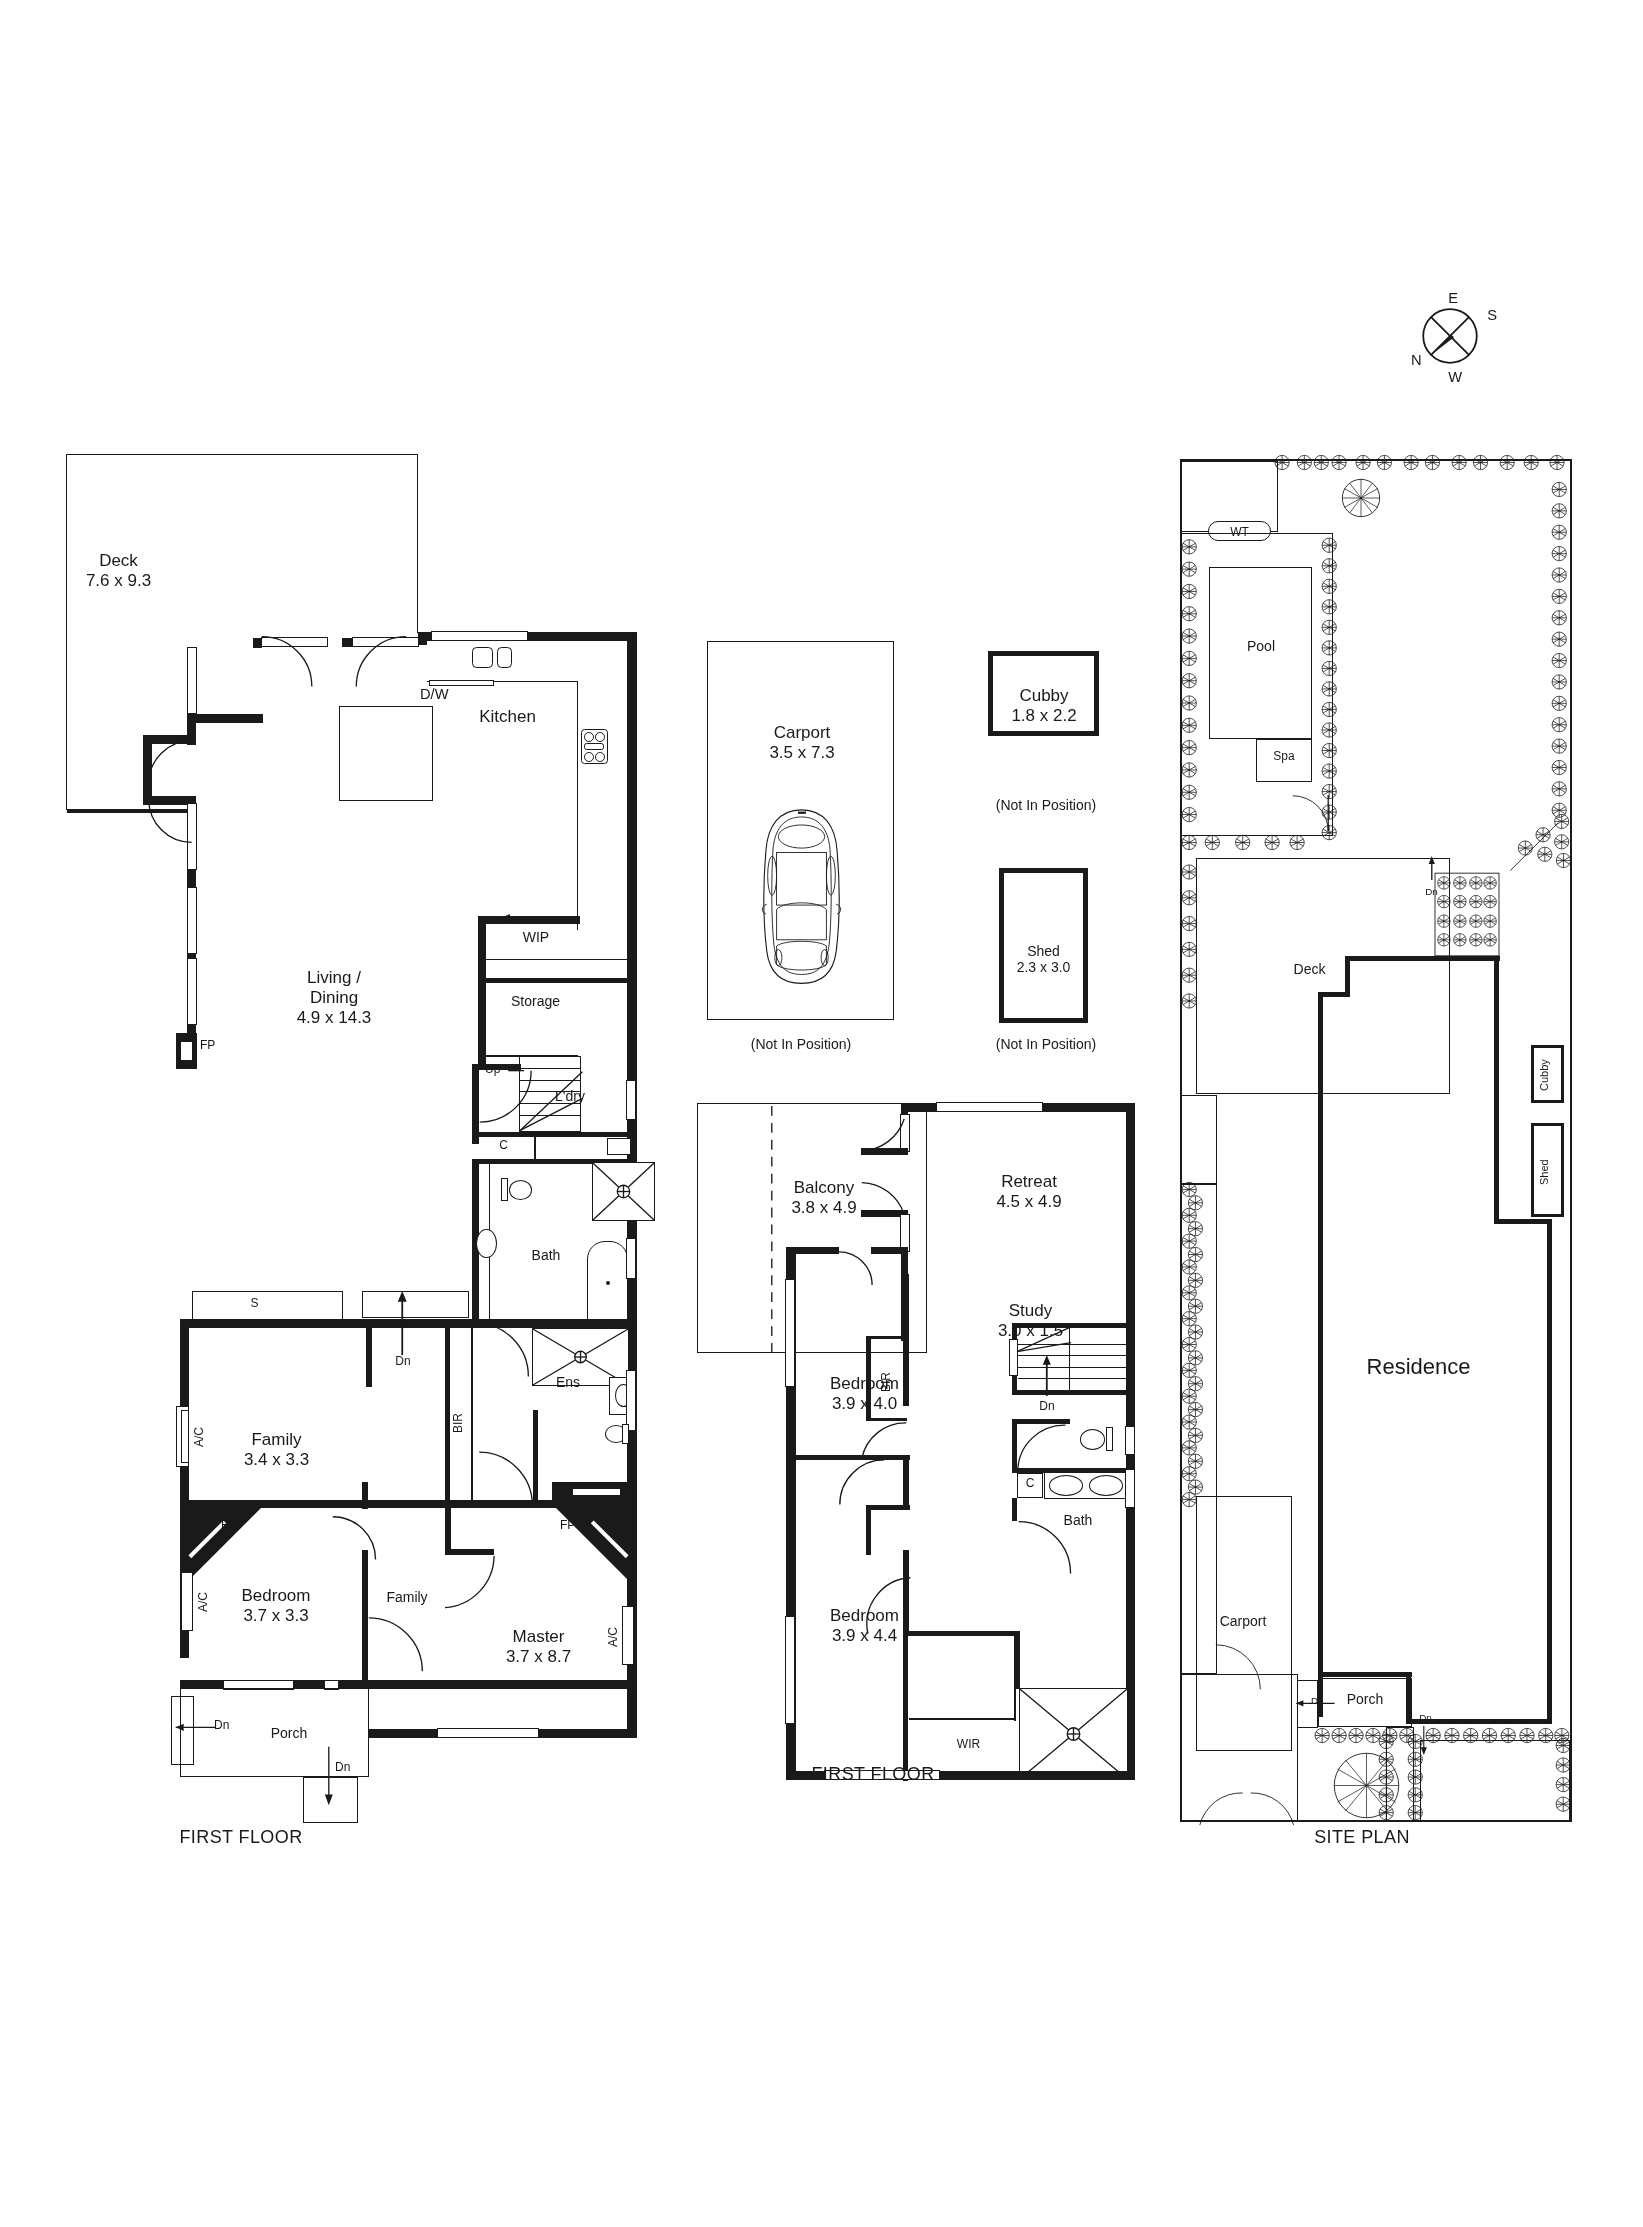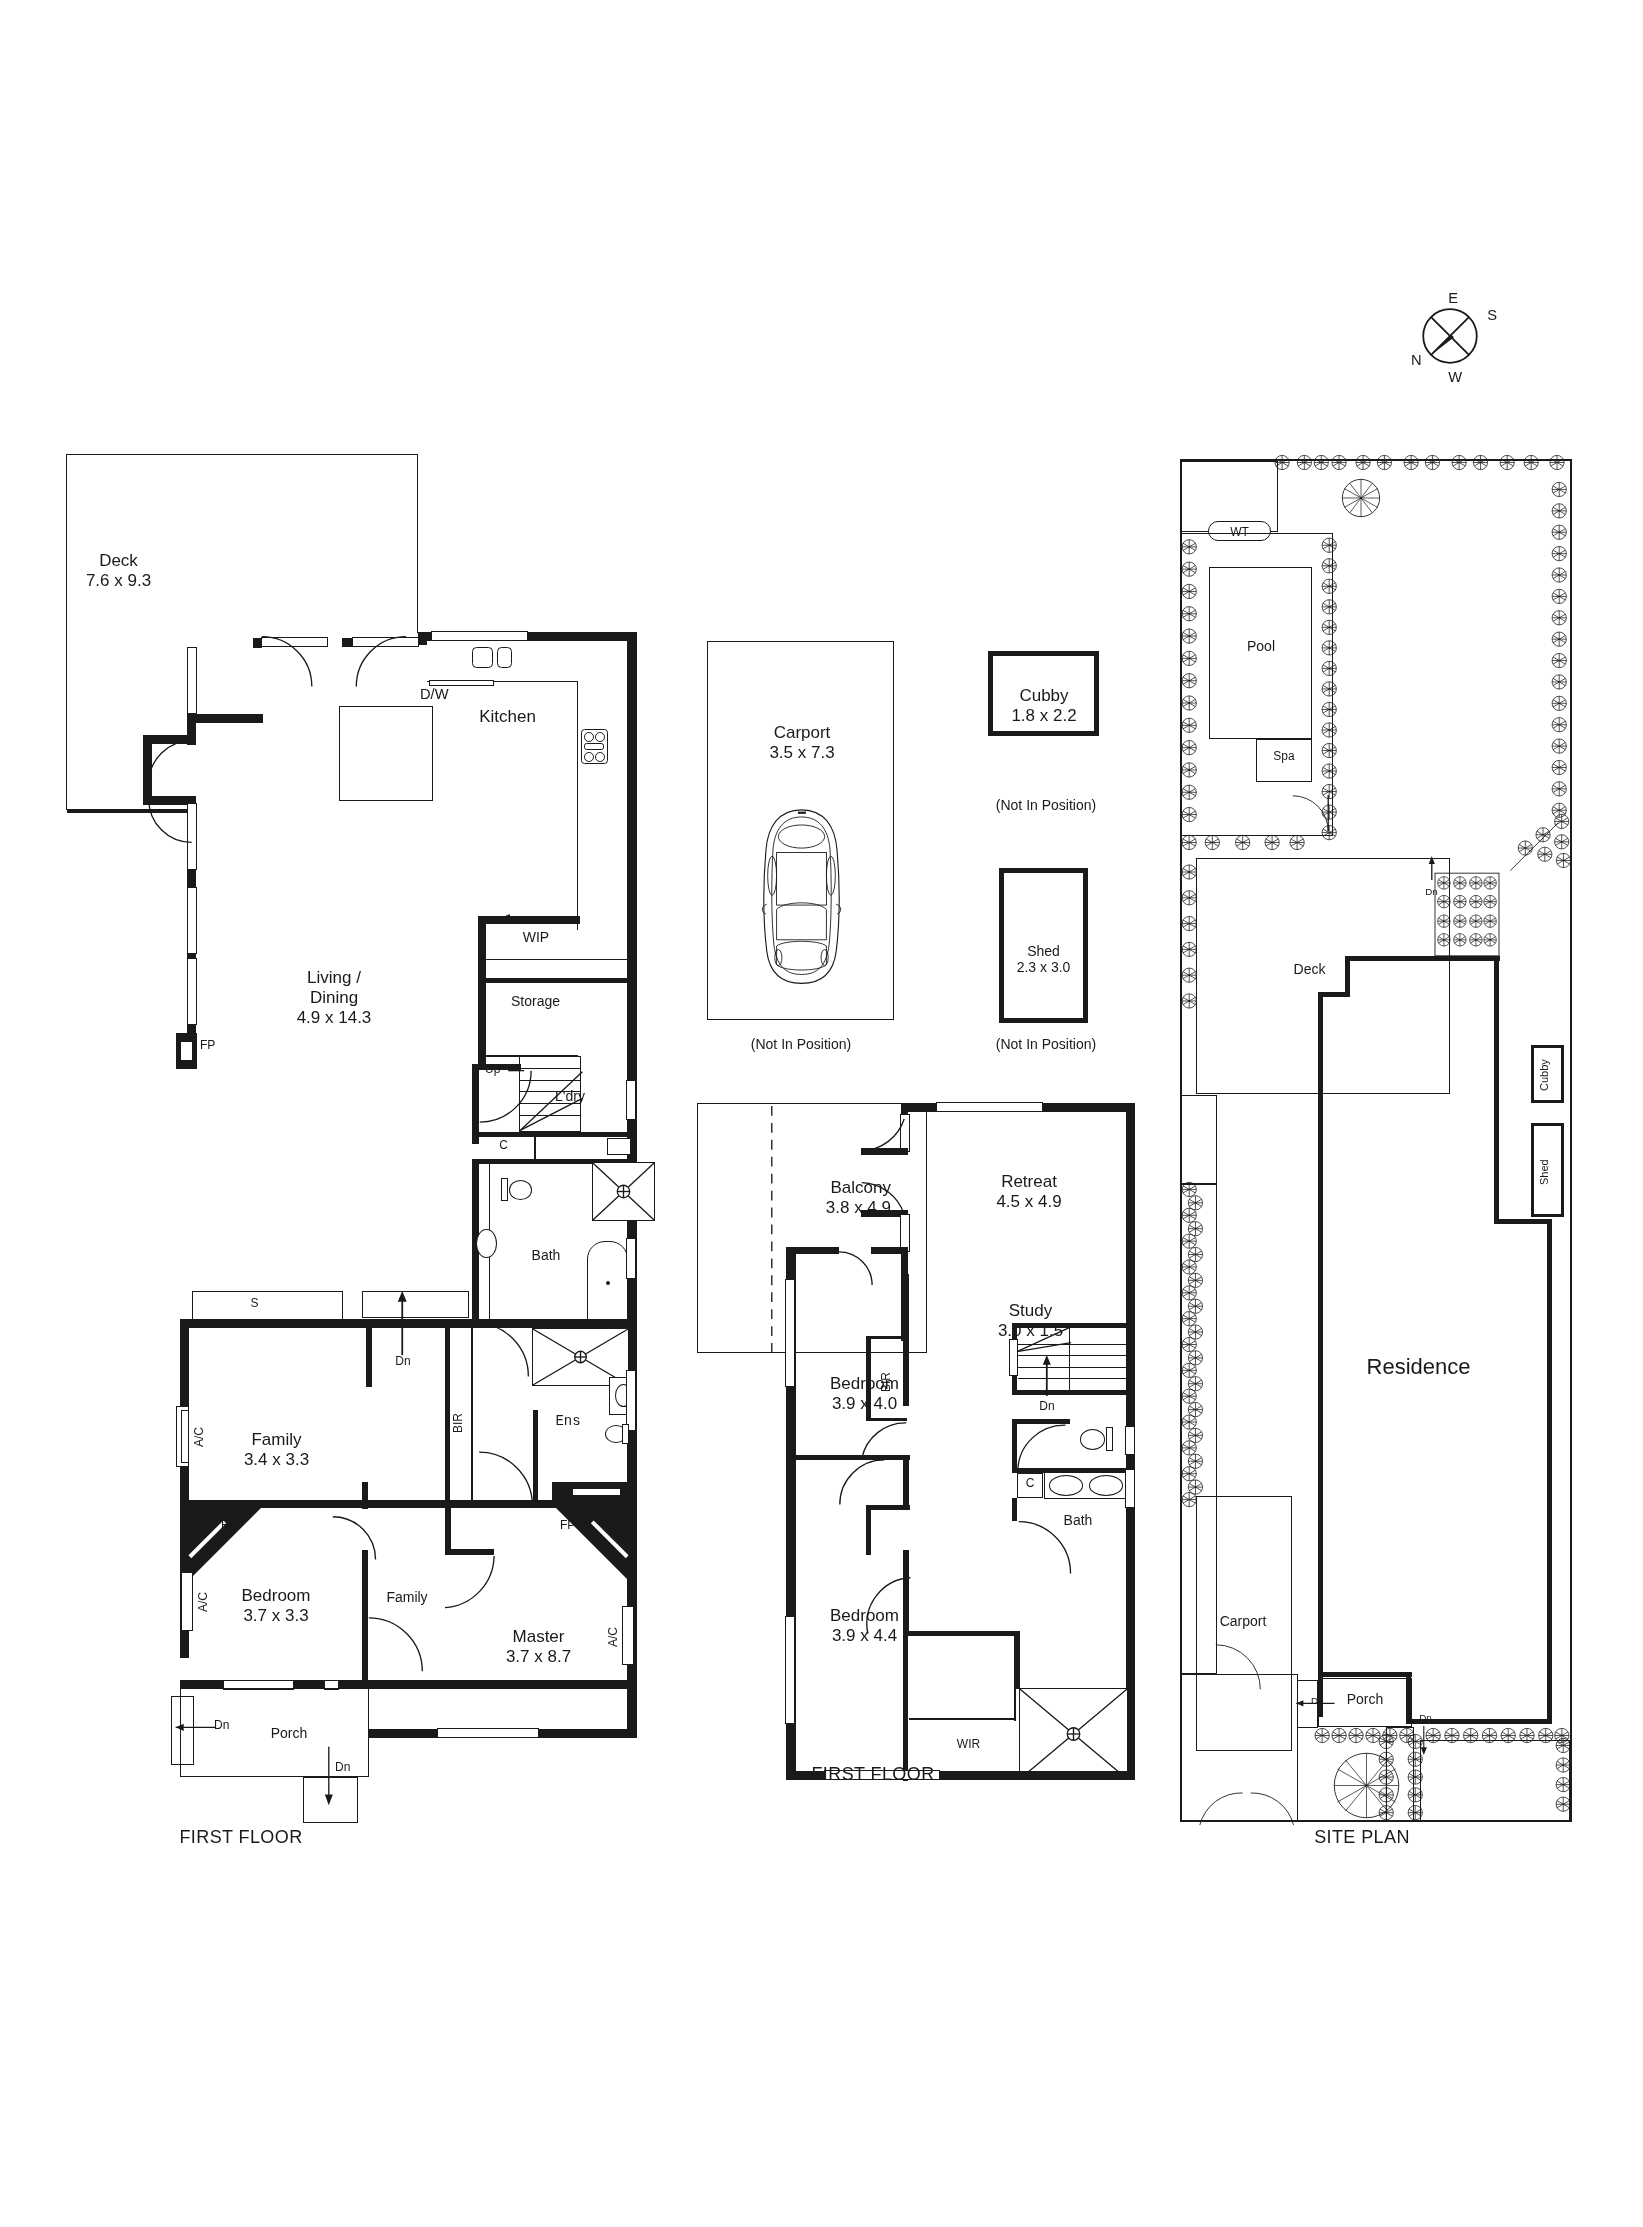--- a/index.html
+++ b/index.html
@@ -340,7 +340,7 @@
     <svg style="left:770px;top:1106px;" width="3.6" height="246" viewBox="0 0 8 552">
       <line x1="4" y1="0" x2="4" y2="552" stroke="#1a1a1a" stroke-width="3" stroke-dasharray="22 16"></line>
     </svg>
-    <div class="lbl rm" style="left:757px;top:1158px;width:134px;text-align:right;">
+    <div class="lbl rm" style="left:757px;top:1158px;width:134px;text-align:center;">
       <span>Balcony</span><br><span>3.8 x 4.9</span>
     </div>
 

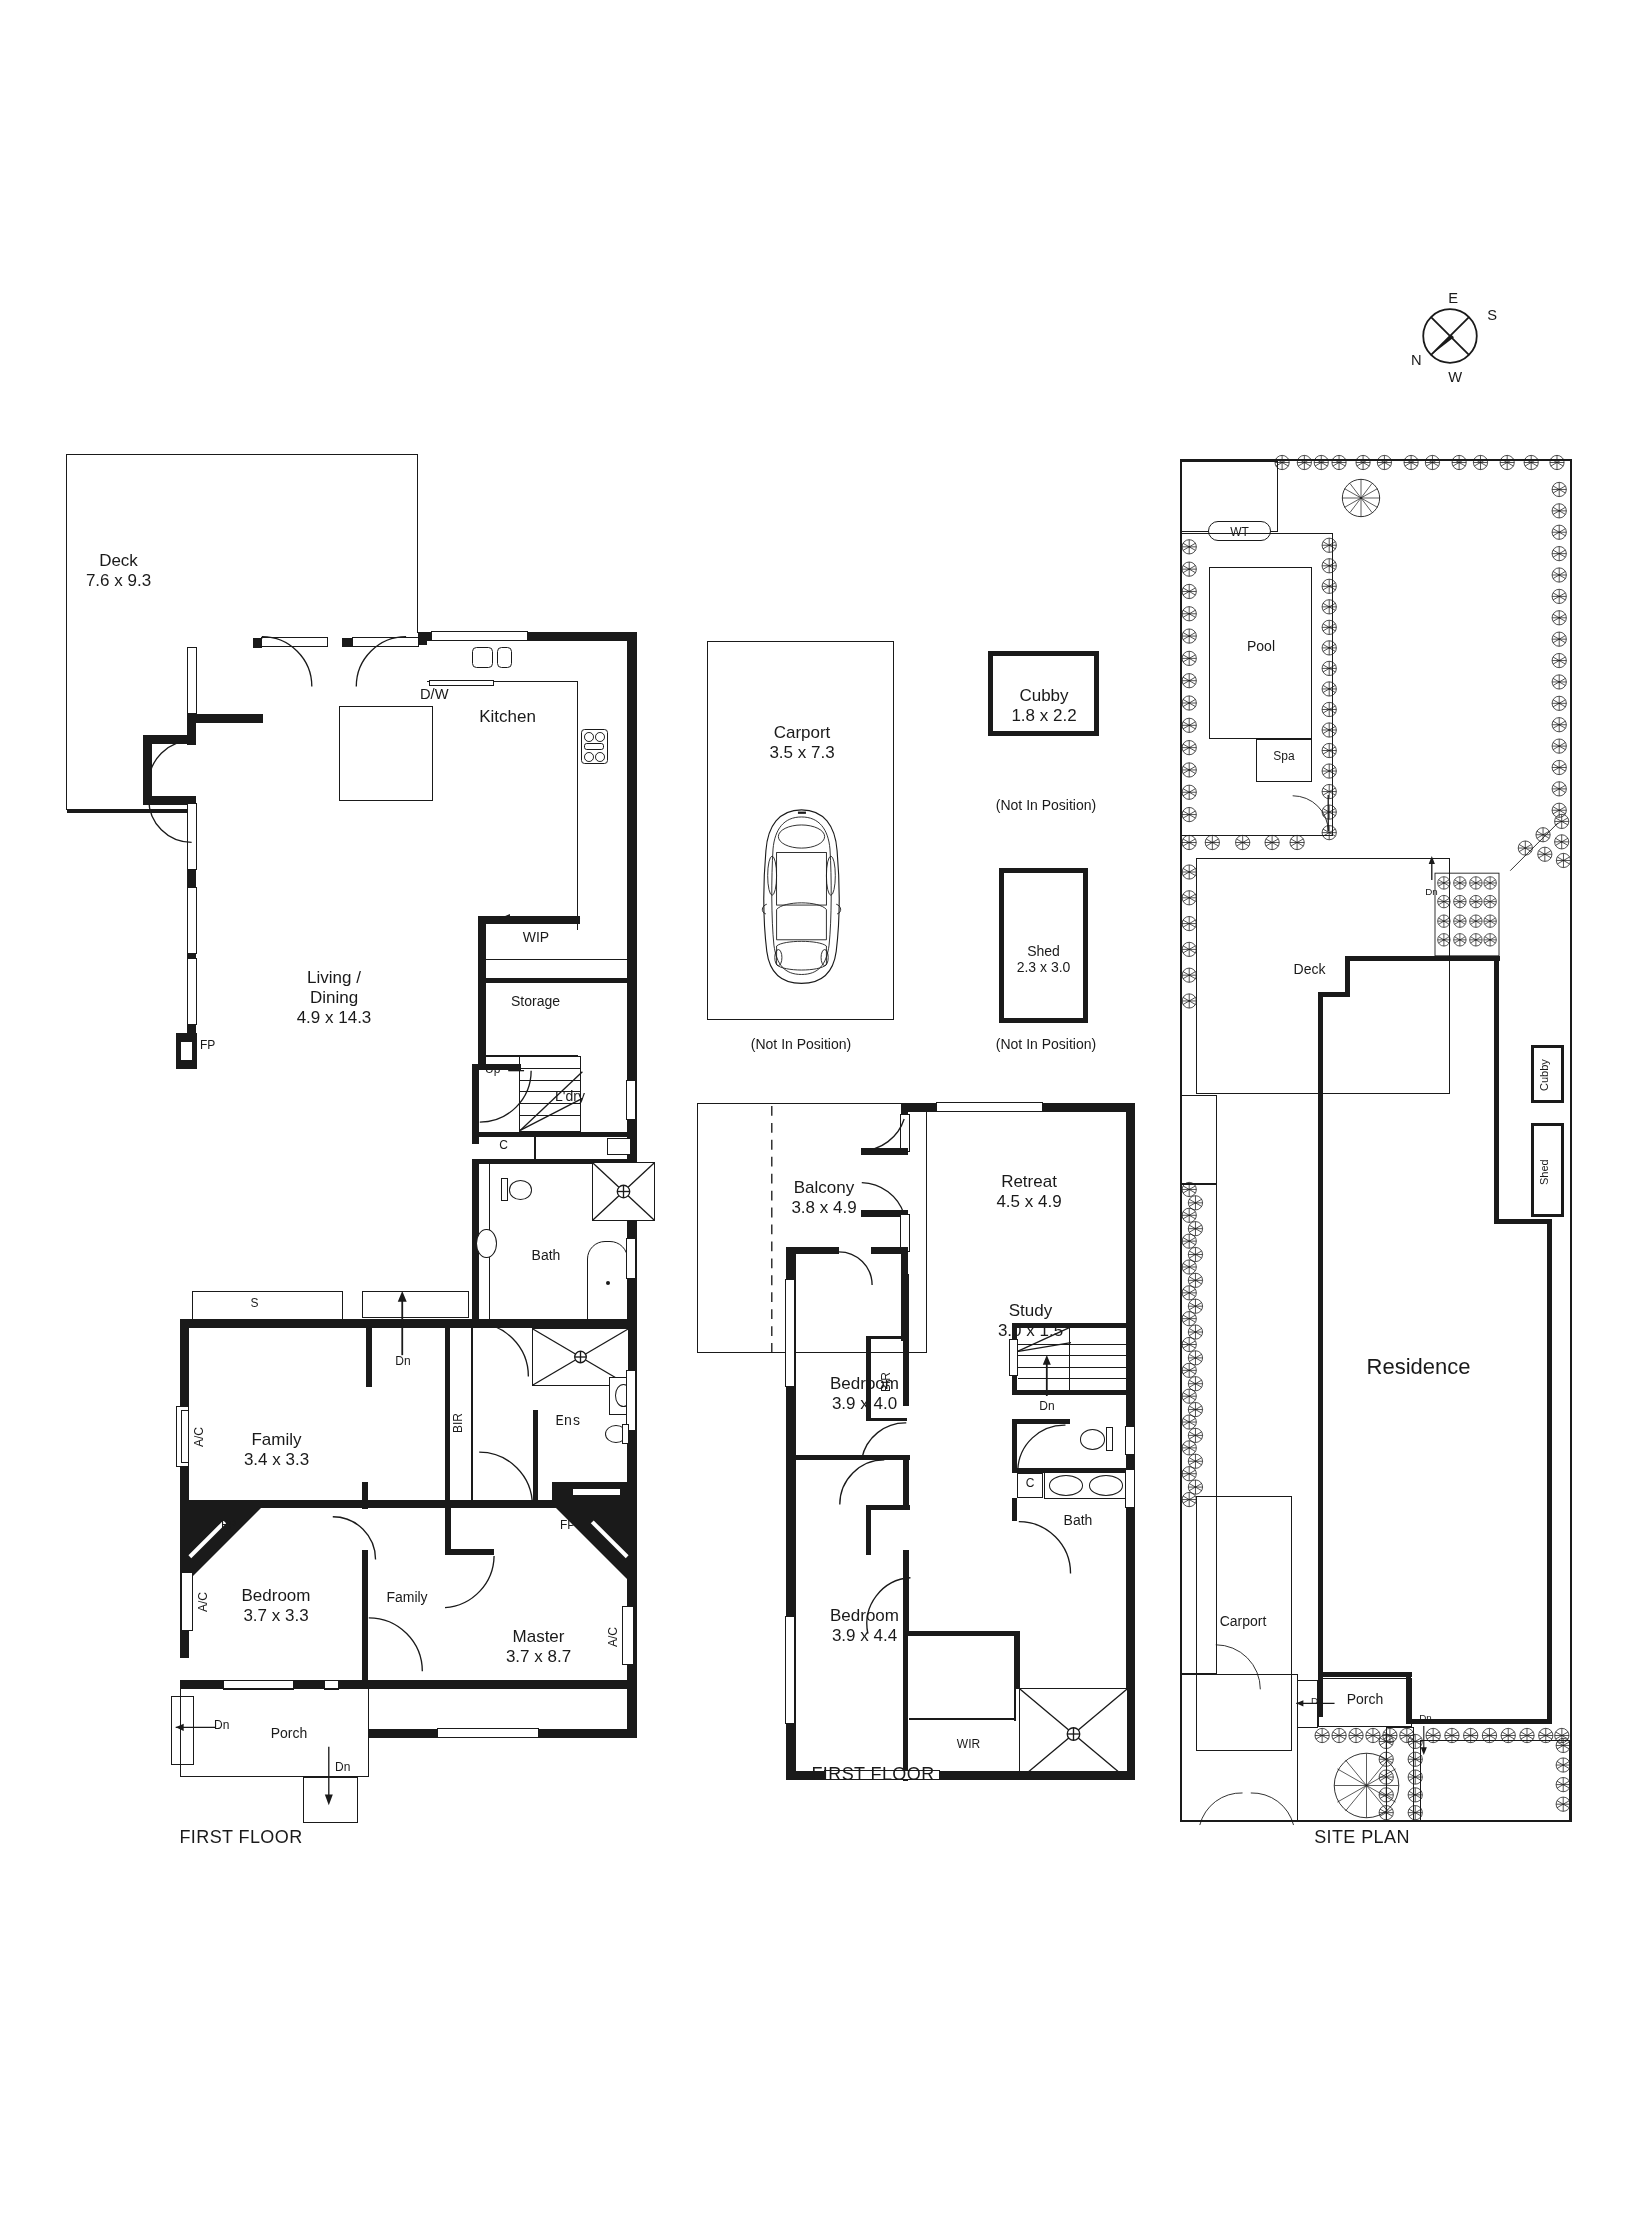--- a/index.html
+++ b/index.html
@@ -219,7 +219,7 @@
     <div class="win" style="left:626px;top:1370px;width:9.8px;height:61px;"></div>
     <div class="ov" style="left:605px;top:1425px;width:22px;height:18px;border-width:0.9px;"></div>
     <div class="fixt" style="left:622px;top:1424px;width:7.1px;height:19.6px;border-width:0.9px;"></div>
-    <div class="lbl rm-sm" style="left:537px;top:1413px;width:62px;font-family:Liberation Mono, monospace;">Ens</div>
+    <div class="lbl rm-sm" style="left:537px;top:1374px;width:62px;">Ens</div>
     <div class="w" style="left:533px;top:1410px;width:5.3px;height:94px;"></div>
     <svg style="left:473px;top:1451px;" width="62" height="58" viewBox="0 0 140 130">
       <path d="M134 122 A 120 120 0 0 0 14 2" fill="none" stroke="#1a1a1a" stroke-width="3"></path>

